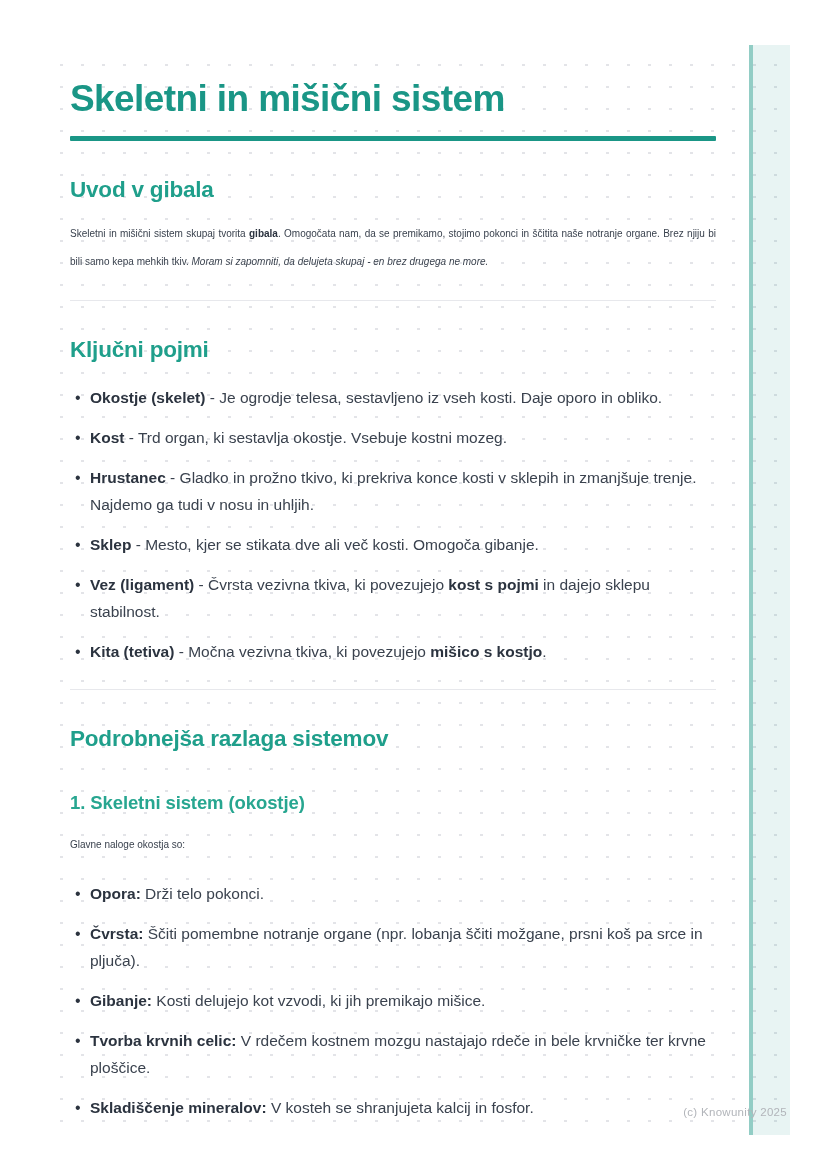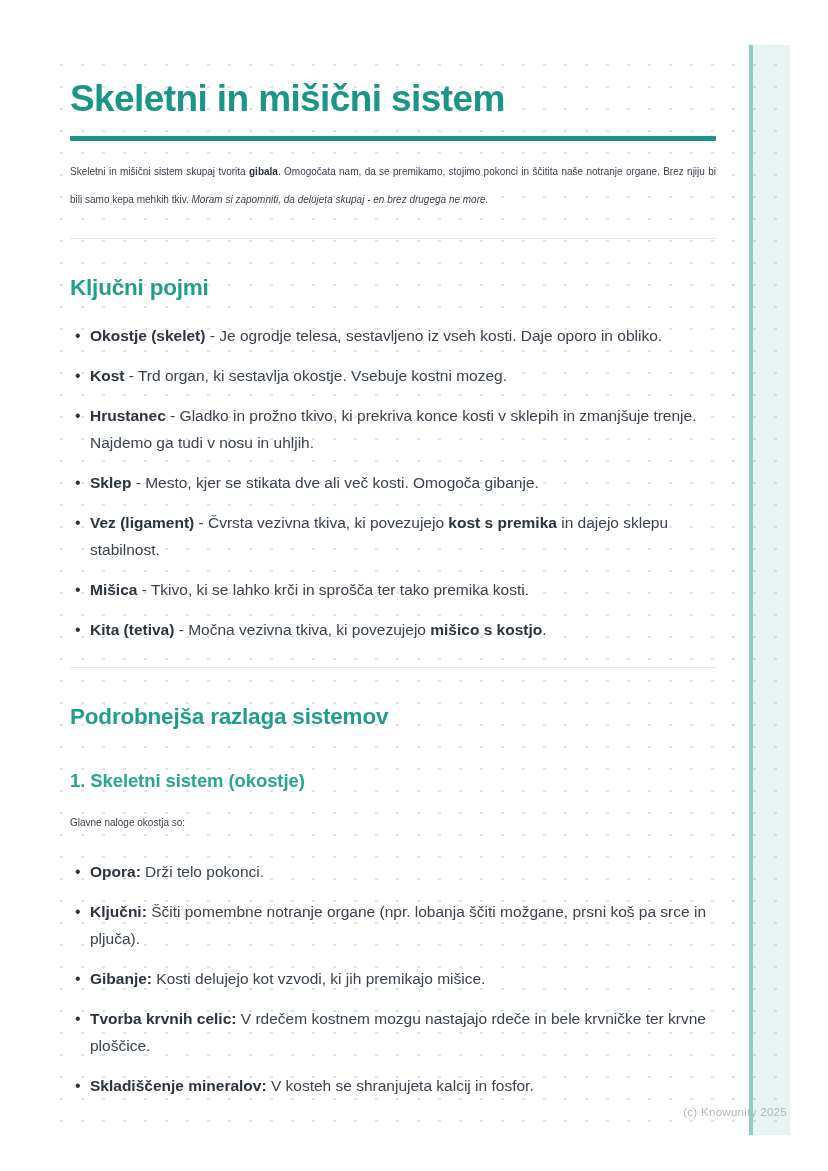--- a/index.html
+++ b/index.html
@@ -125,6 +125,7 @@
       <h1 class="title">Skeletni in mišični sistem</h1>
       <div class="title-underline"></div>
 
+      <h2 class="section-h">Uvod v gibala</h2>
       <p class="body-p justified"><span>Skeletni in mišični sistem skupaj tvorita </span><strong>gibala</strong><span>. Omogočata nam, da se premikamo, stojimo pokonci in ščitita naše notranje organe. Brez njiju bi bili samo kepa mehkih tkiv. </span><em>Moram si zapomniti, da delujeta skupaj - en brez drugega ne more.</em></p>
 
       <hr class="divider">

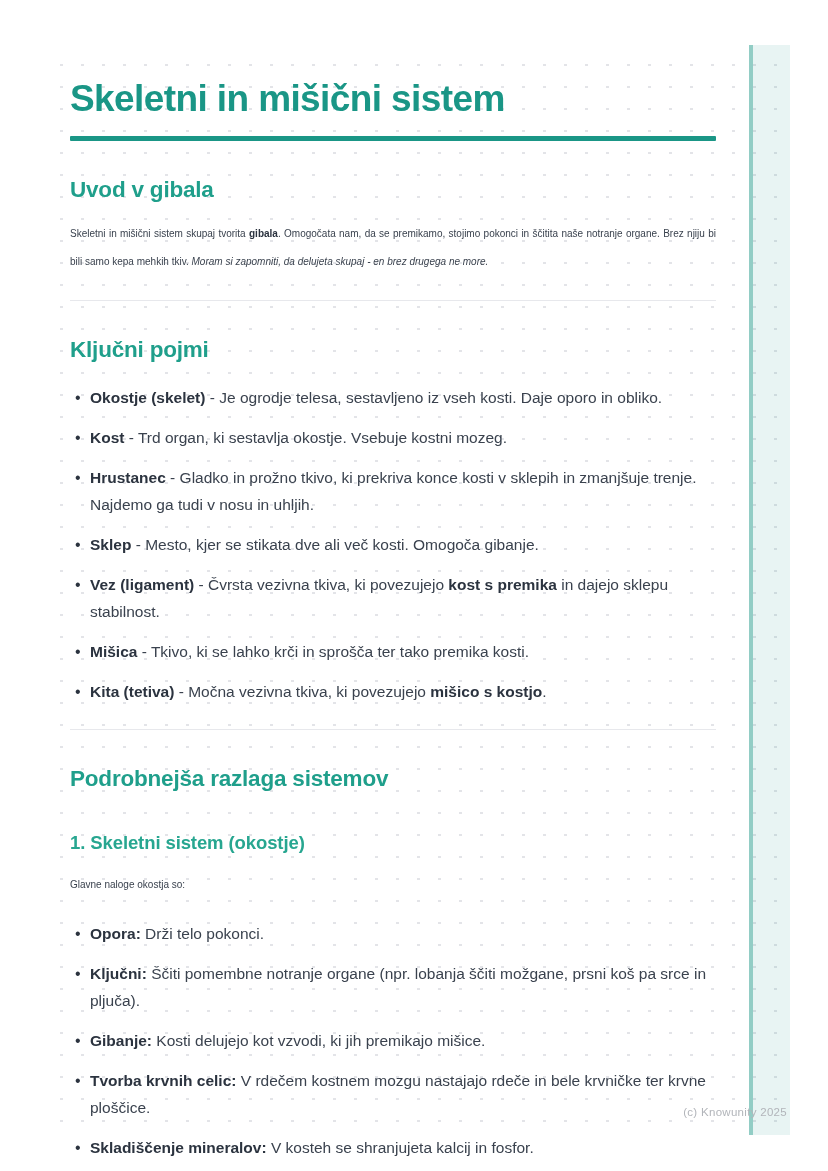--- a/index.html
+++ b/index.html
@@ -136,7 +136,7 @@
           <li><strong>Kost</strong><span> - Trd organ, ki sestavlja okostje. Vsebuje kostni mozeg.</span></li>
           <li><strong>Hrustanec</strong><span> - Gladko in prožno tkivo, ki prekriva konce kosti v sklepih in zmanjšuje trenje. Najdemo ga tudi v nosu in uhljih.</span></li>
           <li><strong>Sklep</strong><span> - Mesto, kjer se stikata dve ali več kosti. Omogoča gibanje.</span></li>
-          <li><strong>Vez (ligament)</strong><span> - Čvrsta vezivna tkiva, ki povezujejo </span><strong>kost s premika</strong><span> in dajejo sklepu stabilnost.</span></li>
+          <li><strong>Vez (ligament)</strong><span> - Čvrsta vezivna tkiva, ki povezujejo </span><strong>kost s pojmi</strong><span> in dajejo sklepu stabilnost.</span></li>
           <li><strong>Mišica</strong><span> - Tkivo, ki se lahko krči in sprošča ter tako premika kosti.</span></li>
           <li><strong>Kita (tetiva)</strong><span> - Močna vezivna tkiva, ki povezujejo </span><strong>mišico s kostjo</strong><span>.</span></li>
         </ul>

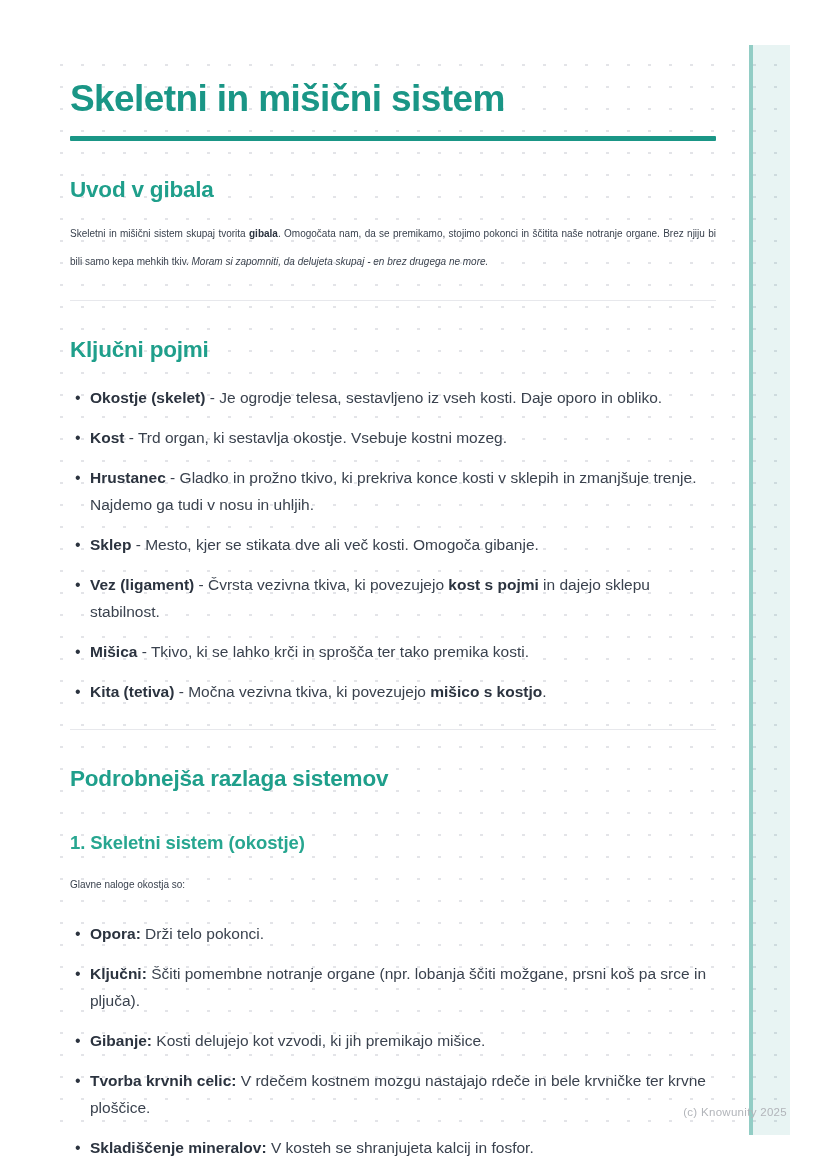--- a/index.html
+++ b/index.html
@@ -137,7 +137,6 @@
           <li><strong>Hrustanec</strong><span> - Gladko in prožno tkivo, ki prekriva konce kosti v sklepih in zmanjšuje trenje. Najdemo ga tudi v nosu in uhljih.</span></li>
           <li><strong>Sklep</strong><span> - Mesto, kjer se stikata dve ali več kosti. Omogoča gibanje.</span></li>
           <li><strong>Vez (ligament)</strong><span> - Čvrsta vezivna tkiva, ki povezujejo </span><strong>kost s pojmi</strong><span> in dajejo sklepu stabilnost.</span></li>
-          <li><strong>Mišica</strong><span> - Tkivo, ki se lahko krči in sprošča ter tako premika kosti.</span></li>
           <li><strong>Kita (tetiva)</strong><span> - Močna vezivna tkiva, ki povezujejo </span><strong>mišico s kostjo</strong><span>.</span></li>
         </ul>
 

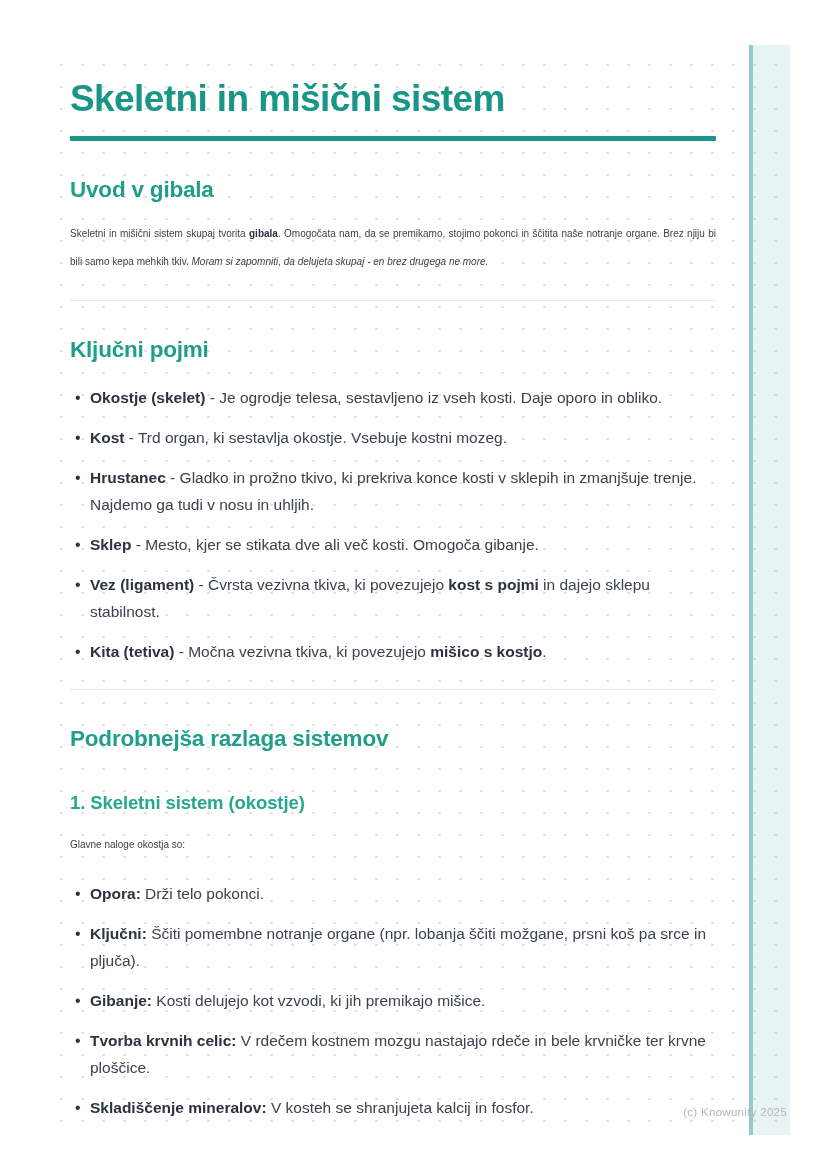--- a/index.html
+++ b/index.html
@@ -147,7 +147,7 @@
       <p class="body-p">Glavne naloge okostja so:</p>
       <ul class="bullets">
           <li><strong>Opora:</strong><span> Drži telo pokonci.</span></li>
-          <li><strong>Ključni:</strong><span> Ščiti pomembne notranje organe (npr. lobanja ščiti možgane, prsni koš pa srce in pljuča).</span></li>
+          <li><strong>Čvrsta:</strong><span> Ščiti pomembne notranje organe (npr. lobanja ščiti možgane, prsni koš pa srce in pljuča).</span></li>
           <li><strong>Gibanje:</strong><span> Kosti delujejo kot vzvodi, ki jih premikajo mišice.</span></li>
           <li><strong>Tvorba krvnih celic:</strong><span> V rdečem kostnem mozgu nastajajo rdeče in bele krvničke ter krvne ploščice.</span></li>
           <li><strong>Skladiščenje mineralov:</strong><span> V kosteh se shranjujeta kalcij in fosfor.</span></li>

